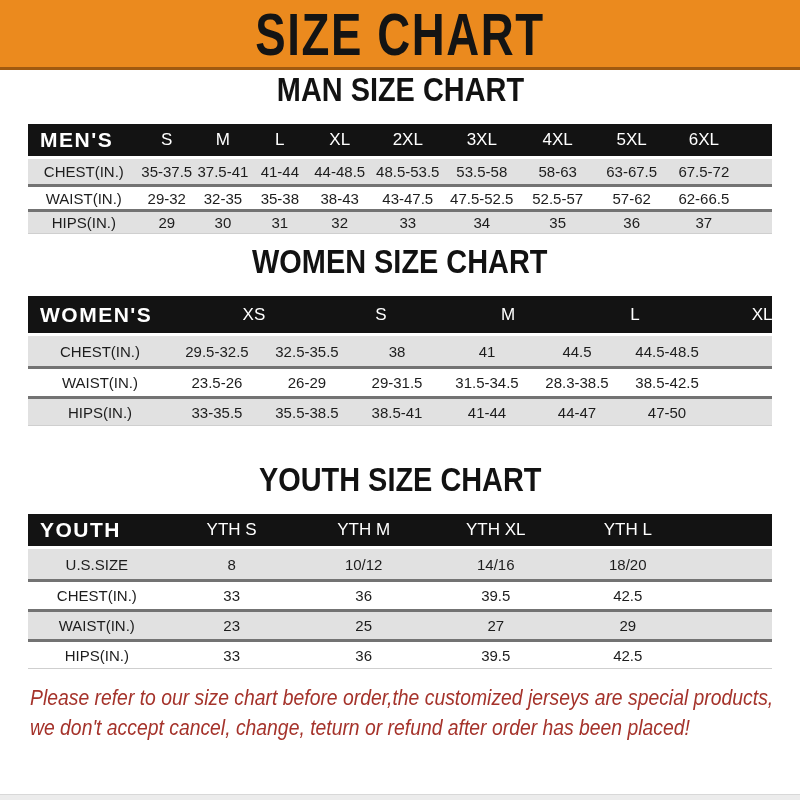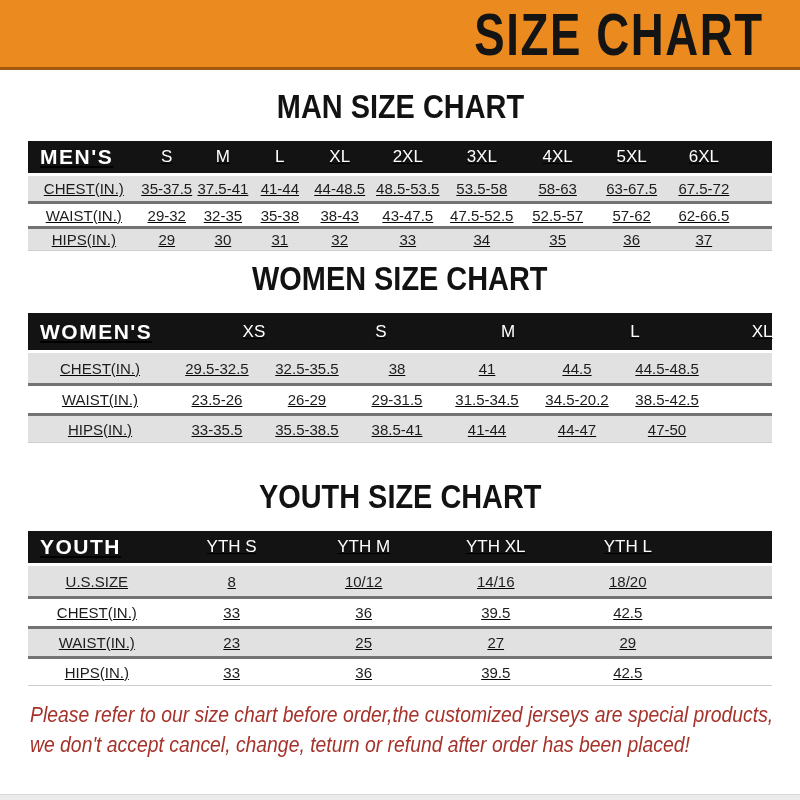--- a/index.html
+++ b/index.html
@@ -16,7 +16,7 @@
     border-bottom: 3px solid #A05A10;
     display: flex;
     align-items: center;
-    justify-content: flex-end;
+    justify-content: center;
   }
   .banner-title {
     display: inline-block;

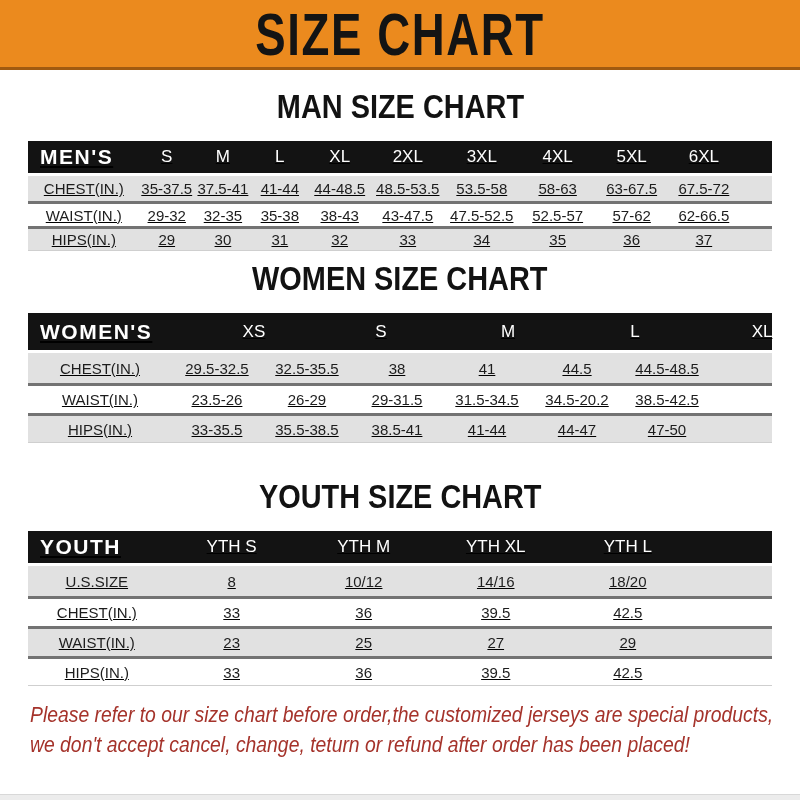--- a/index.html
+++ b/index.html
@@ -41,7 +41,7 @@
     transform: scaleX(0.85);
     transform-origin: center;
   }
-  .st-men   { margin-top: 17px; }
+  .st-men   { }
   .st-women { margin-top: 8px; }
   .st-youth { margin-top: 34px; }
 

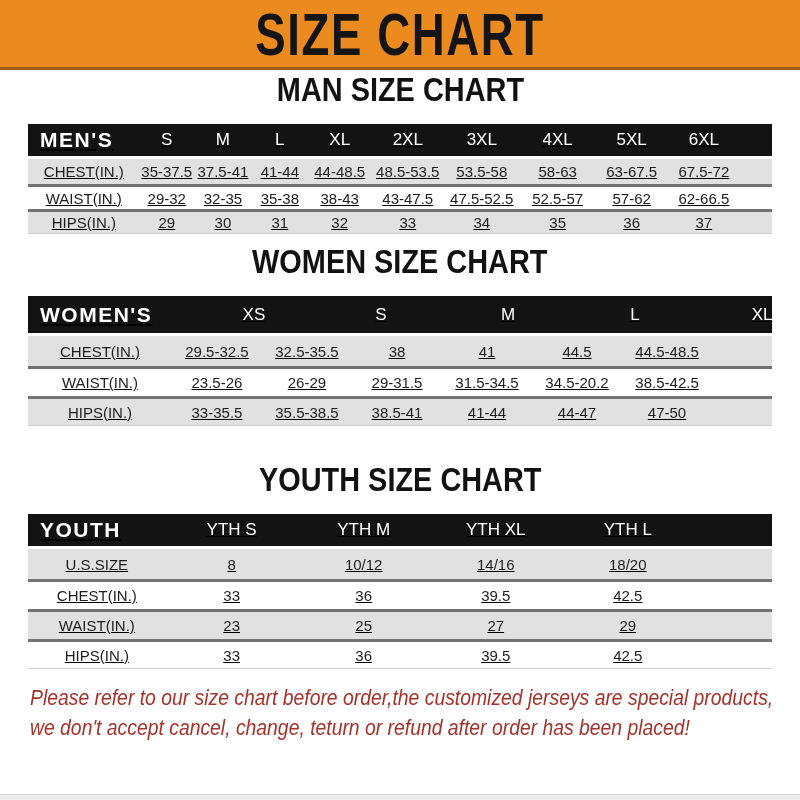--- a/index.html
+++ b/index.html
@@ -45,7 +45,7 @@
   .st-women { margin-top: 8px; }
   .st-youth { margin-top: 34px; }
 
-  .tbl { width: 744px; margin: 15px auto 8px auto; text-decoration: underline; }
+  .tbl { width: 744px; margin: 15px auto 8px auto; }
   .trow { display: grid; }
   .cell {
     display: flex;

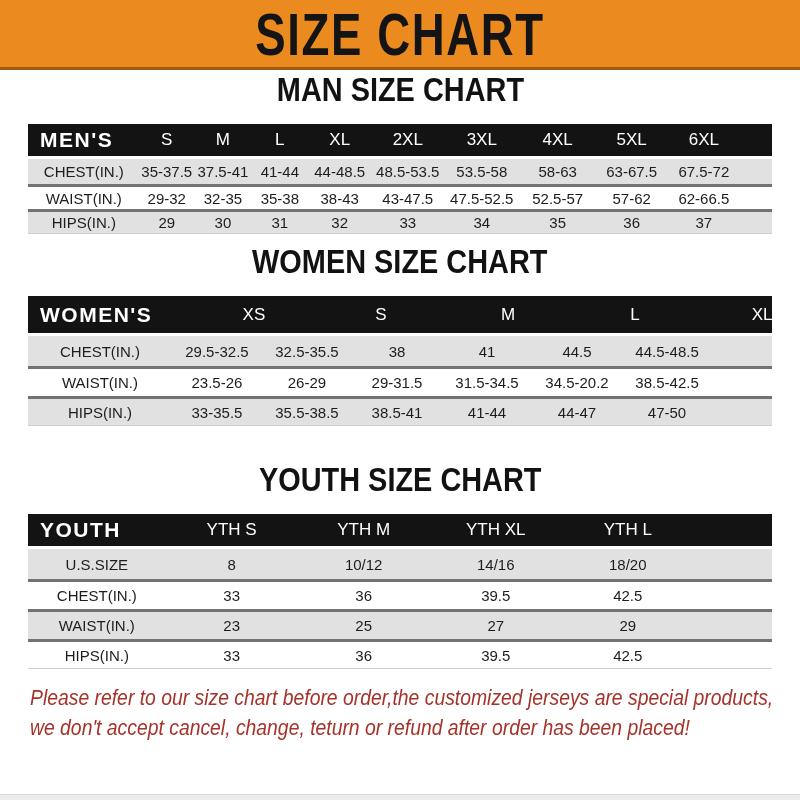--- a/index.html
+++ b/index.html
@@ -202,7 +202,7 @@
       <div class="cell">26-29</div>
       <div class="cell">29-31.5</div>
       <div class="cell">31.5-34.5</div>
-      <div class="cell">34.5-20.2</div>
+      <div class="cell">28.3-38.5</div>
       <div class="cell">38.5-42.5</div>
       <div class="cell"></div>
     </div>

